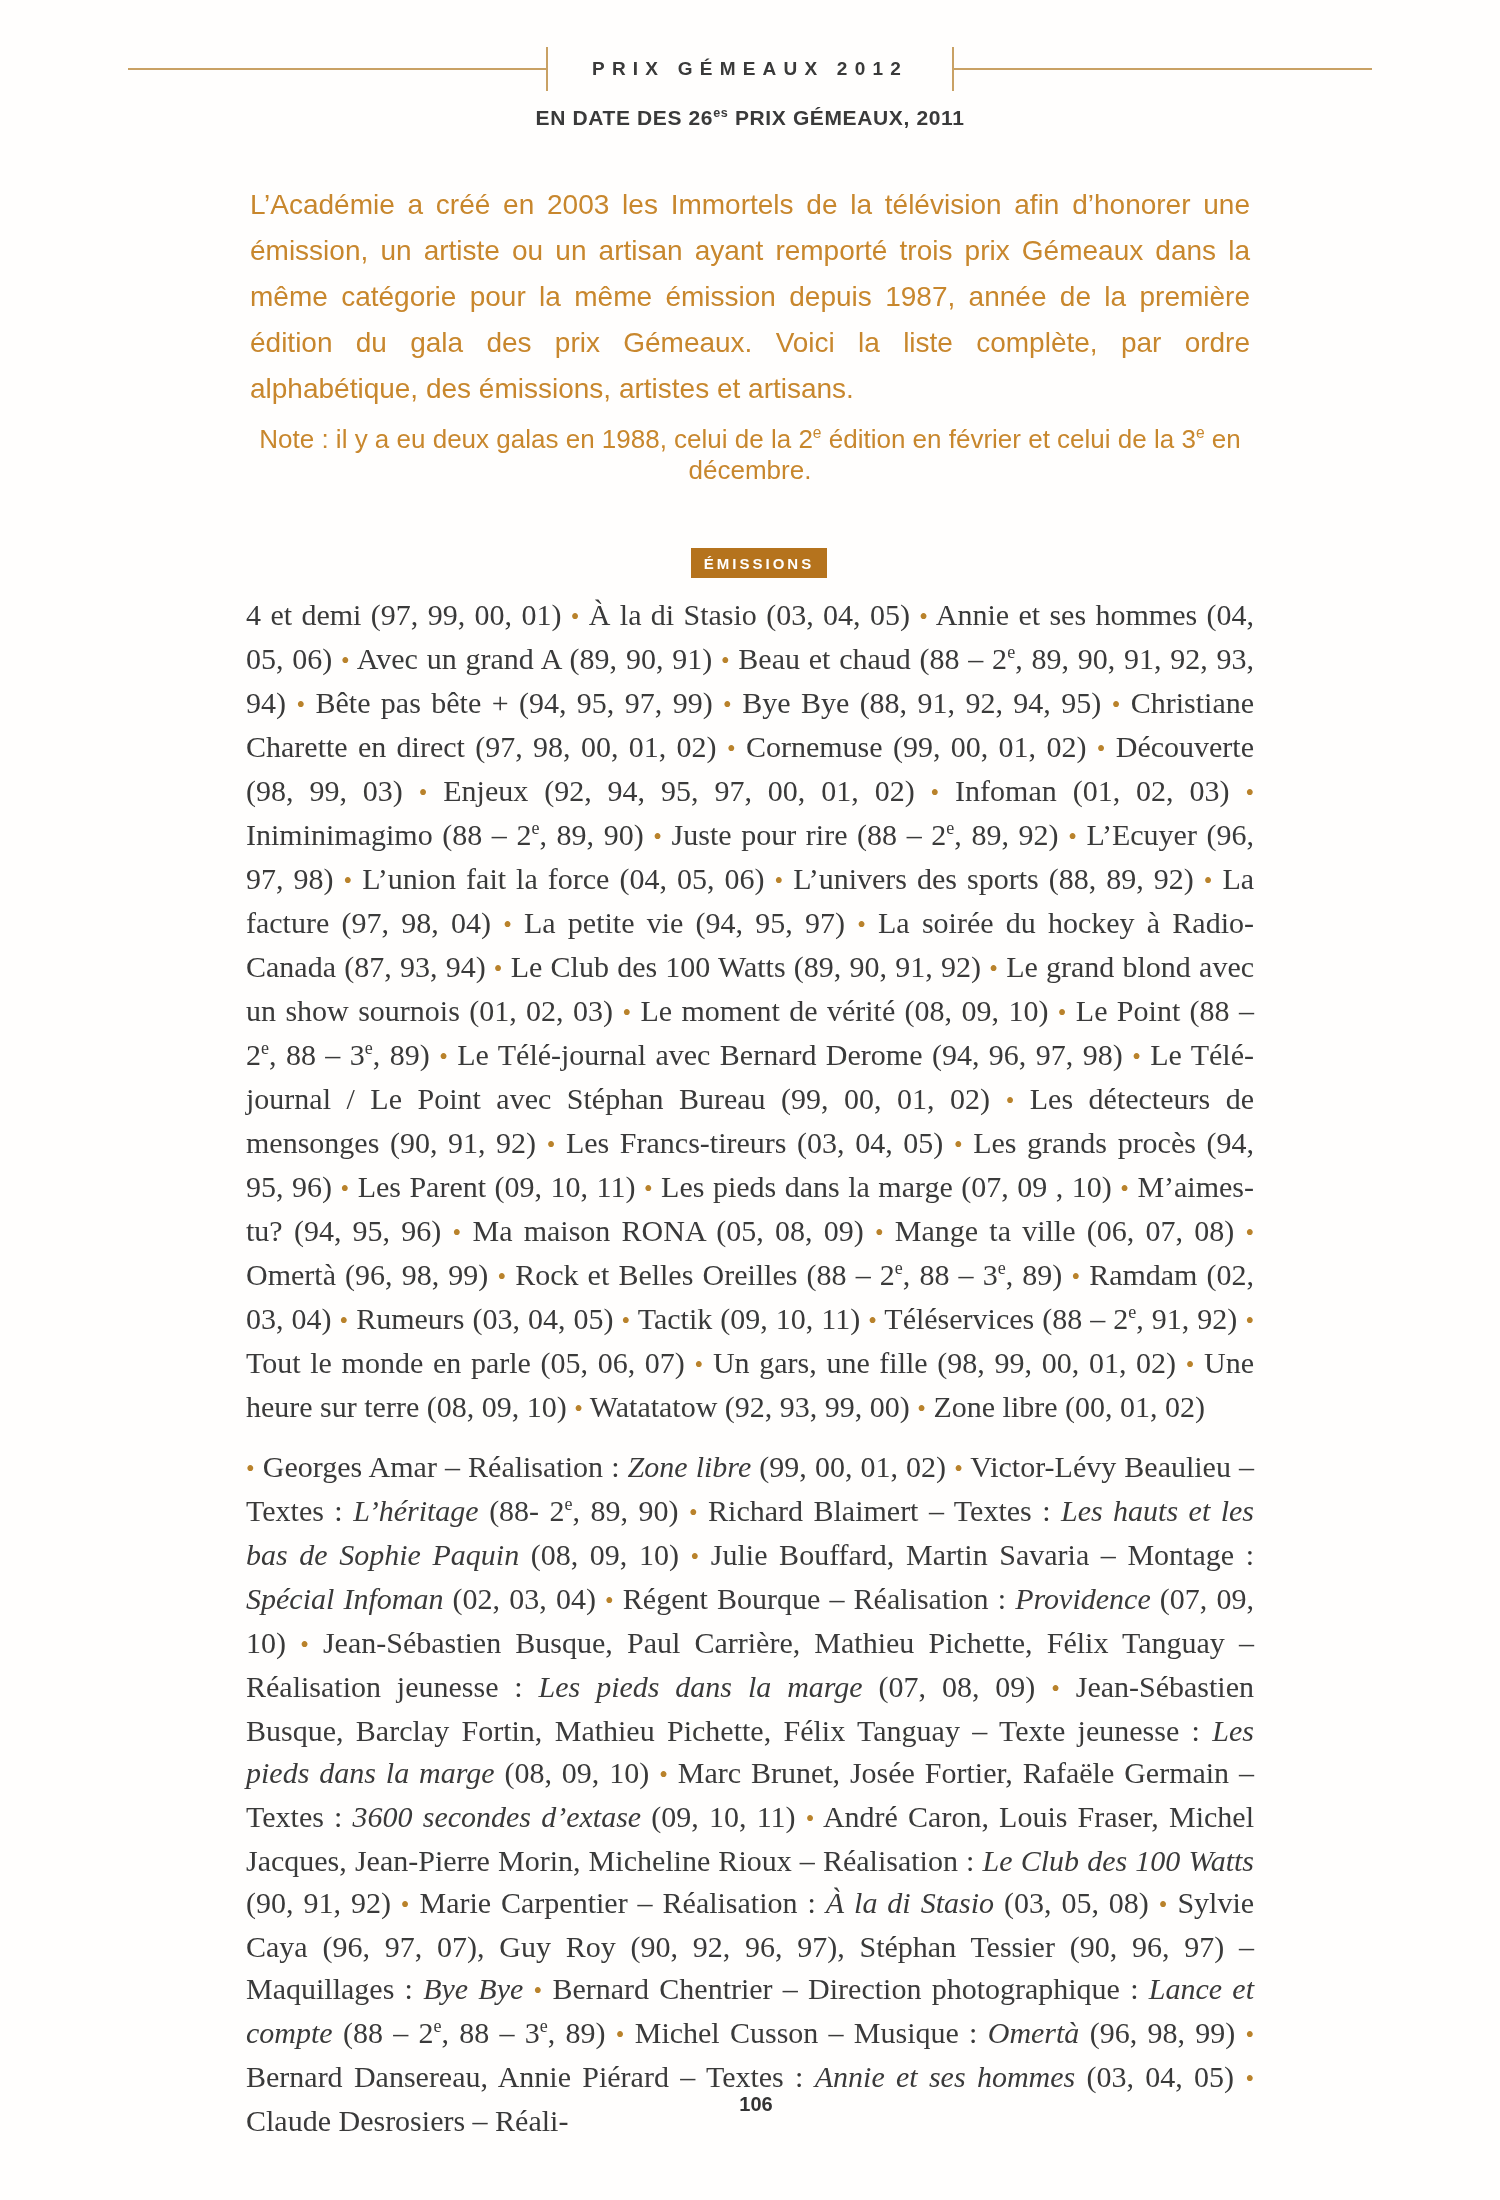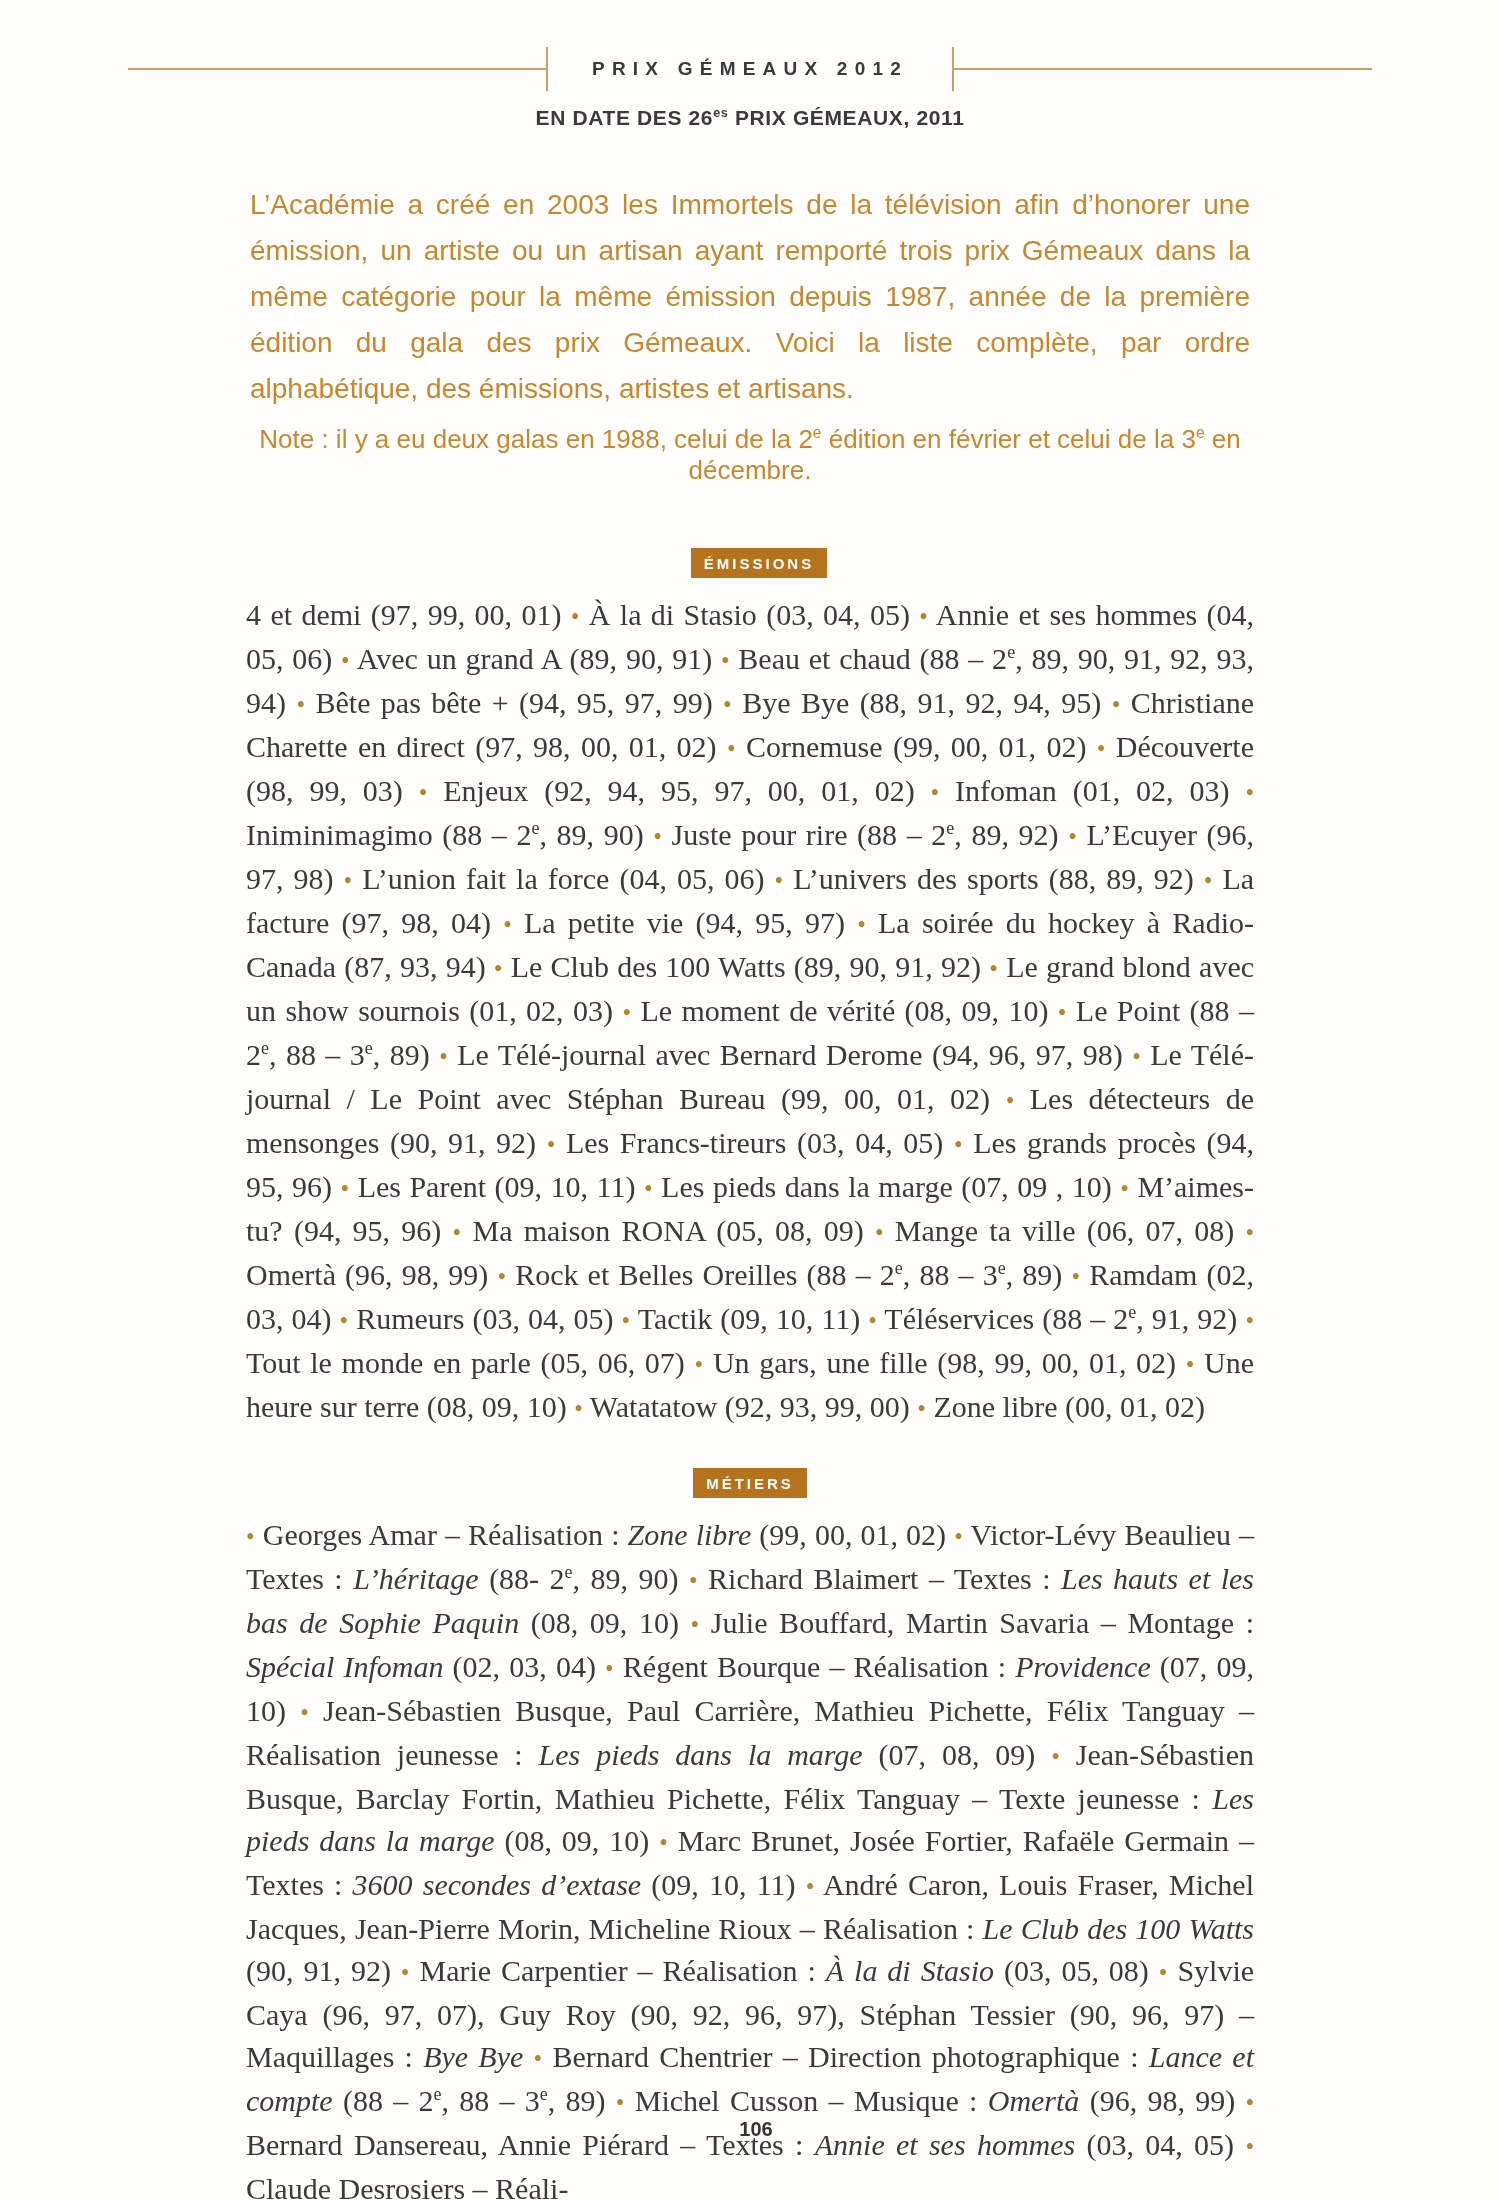--- a/index.html
+++ b/index.html
@@ -137,9 +137,6 @@
 
   <p class="list"><span class="item">4 et demi (97, 99, 00, 01)</span> <span class="bullet">•</span> <span class="item">À la di Stasio (03, 04, 05)</span> <span class="bullet">•</span> <span class="item">Annie et ses hommes (04, 05, 06)</span> <span class="bullet">•</span> <span class="item">Avec un grand A (89, 90, 91)</span> <span class="bullet">•</span> <span class="item">Beau et chaud (88 – 2<sup>e</sup>, 89, 90, 91, 92, 93, 94)</span> <span class="bullet">•</span> <span class="item">Bête pas bête + (94, 95, 97, 99)</span> <span class="bullet">•</span> <span class="item">Bye Bye (88, 91, 92, 94, 95)</span> <span class="bullet">•</span> <span class="item">Christiane Charette en direct (97, 98, 00, 01, 02)</span> <span class="bullet">•</span> <span class="item">Cornemuse (99, 00, 01, 02)</span> <span class="bullet">•</span> <span class="item">Découverte (98, 99, 03)</span> <span class="bullet">•</span> <span class="item">Enjeux (92, 94, 95, 97, 00, 01, 02)</span> <span class="bullet">•</span> <span class="item">Infoman (01, 02, 03)</span> <span class="bullet">•</span> <span class="item">Iniminimagimo (88 – 2<sup>e</sup>, 89, 90)</span> <span class="bullet">•</span> <span class="item">Juste pour rire (88 – 2<sup>e</sup>, 89, 92)</span> <span class="bullet">•</span> <span class="item">L’Ecuyer (96, 97, 98)</span> <span class="bullet">•</span> <span class="item">L’union fait la force (04, 05, 06)</span> <span class="bullet">•</span> <span class="item">L’univers des sports (88, 89, 92)</span> <span class="bullet">•</span> <span class="item">La facture (97, 98, 04)</span> <span class="bullet">•</span> <span class="item">La petite vie (94, 95, 97)</span> <span class="bullet">•</span> <span class="item">La soirée du hockey à Radio-Canada (87, 93, 94)</span> <span class="bullet">•</span> <span class="item">Le Club des 100 Watts (89, 90, 91, 92)</span> <span class="bullet">•</span> <span class="item">Le grand blond avec un show sournois (01, 02, 03)</span> <span class="bullet">•</span> <span class="item">Le moment de vérité (08, 09, 10)</span> <span class="bullet">•</span> <span class="item">Le Point (88 – 2<sup>e</sup>, 88 – 3<sup>e</sup>, 89)</span> <span class="bullet">•</span> <span class="item">Le Télé-journal avec Bernard Derome (94, 96, 97, 98)</span> <span class="bullet">•</span> <span class="item">Le Télé-journal / Le Point avec Stéphan Bureau (99, 00, 01, 02)</span> <span class="bullet">•</span> <span class="item">Les détecteurs de mensonges (90, 91, 92)</span> <span class="bullet">•</span> <span class="item">Les Francs-tireurs (03, 04, 05)</span> <span class="bullet">•</span> <span class="item">Les grands procès (94, 95, 96)</span> <span class="bullet">•</span> <span class="item">Les Parent (09, 10, 11)</span> <span class="bullet">•</span> <span class="item">Les pieds dans la marge (07, 09 , 10)</span> <span class="bullet">•</span> <span class="item">M’aimes-tu? (94, 95, 96)</span> <span class="bullet">•</span> <span class="item">Ma maison RONA (05, 08, 09)</span> <span class="bullet">•</span> <span class="item">Mange ta ville (06, 07, 08)</span> <span class="bullet">•</span> <span class="item">Omertà (96, 98, 99)</span> <span class="bullet">•</span> <span class="item">Rock et Belles Oreilles (88 – 2<sup>e</sup>, 88 – 3<sup>e</sup>, 89)</span> <span class="bullet">•</span> <span class="item">Ramdam (02, 03, 04)</span> <span class="bullet">•</span> <span class="item">Rumeurs (03, 04, 05)</span> <span class="bullet">•</span> <span class="item">Tactik (09, 10, 11)</span> <span class="bullet">•</span> <span class="item">Téléservices (88 – 2<sup>e</sup>, 91, 92)</span> <span class="bullet">•</span> <span class="item">Tout le monde en parle (05, 06, 07)</span> <span class="bullet">•</span> <span class="item">Un gars, une fille (98, 99, 00, 01, 02)</span> <span class="bullet">•</span> <span class="item">Une heure sur terre (08, 09, 10)</span> <span class="bullet">•</span> <span class="item">Watatatow (92, 93, 99, 00)</span> <span class="bullet">•</span> <span class="item">Zone libre (00, 01, 02)</span></p>
 
-  <div class="badge-row metiers">
-    <span class="badge">MÉTIERS</span>
-  </div>
 
   <p class="list"><span class="bullet">•</span> <span class="item">Georges Amar – Réalisation : <i>Zone libre</i> (99, 00, 01, 02)</span> <span class="bullet">•</span> <span class="item">Victor-Lévy Beaulieu – Textes : <i>L’héritage</i> (88- 2<sup>e</sup>, 89, 90)</span> <span class="bullet">•</span> <span class="item">Richard Blaimert – Textes : <i>Les hauts et les bas de Sophie Paquin</i> (08, 09, 10)</span> <span class="bullet">•</span> <span class="item">Julie Bouffard, Martin Savaria – Montage : <i>Spécial Infoman</i> (02, 03, 04)</span> <span class="bullet">•</span> <span class="item">Régent Bourque – Réalisation : <i>Providence</i> (07, 09, 10)</span> <span class="bullet">•</span> <span class="item">Jean-Sébastien Busque, Paul Carrière, Mathieu Pichette, Félix Tanguay – Réalisation jeunesse : <i>Les pieds dans la marge</i> (07, 08, 09)</span> <span class="bullet">•</span> <span class="item">Jean-Sébastien Busque, Barclay Fortin, Mathieu Pichette, Félix Tanguay – Texte jeunesse : <i>Les pieds dans la marge</i> (08, 09, 10)</span> <span class="bullet">•</span> <span class="item">Marc Brunet, Josée Fortier, Rafaële Germain – Textes : <i>3600 secondes d’extase</i> (09, 10, 11)</span> <span class="bullet">•</span> <span class="item">André Caron, Louis Fraser, Michel Jacques, Jean-Pierre Morin, Micheline Rioux – Réalisation : <i>Le Club des 100 Watts</i> (90, 91, 92)</span> <span class="bullet">•</span> <span class="item">Marie Carpentier – Réalisation : <i>À la di Stasio</i> (03, 05, 08)</span> <span class="bullet">•</span> <span class="item">Sylvie Caya (96, 97, 07), Guy Roy (90, 92, 96, 97), Stéphan Tessier (90, 96, 97) – Maquillages : <i>Bye Bye</i></span> <span class="bullet">•</span> <span class="item">Bernard Chentrier – Direction photographique : <i>Lance et compte</i> (88 – 2<sup>e</sup>, 88 – 3<sup>e</sup>, 89)</span> <span class="bullet">•</span> <span class="item">Michel Cusson – Musique : <i>Omertà</i> (96, 98, 99)</span> <span class="bullet">•</span> <span class="item">Bernard Dansereau, Annie Piérard – Textes : <i>Annie et ses hommes</i> (03, 04, 05)</span> <span class="bullet">•</span> <span class="item">Claude Desrosiers – Réali-</span></p>
 

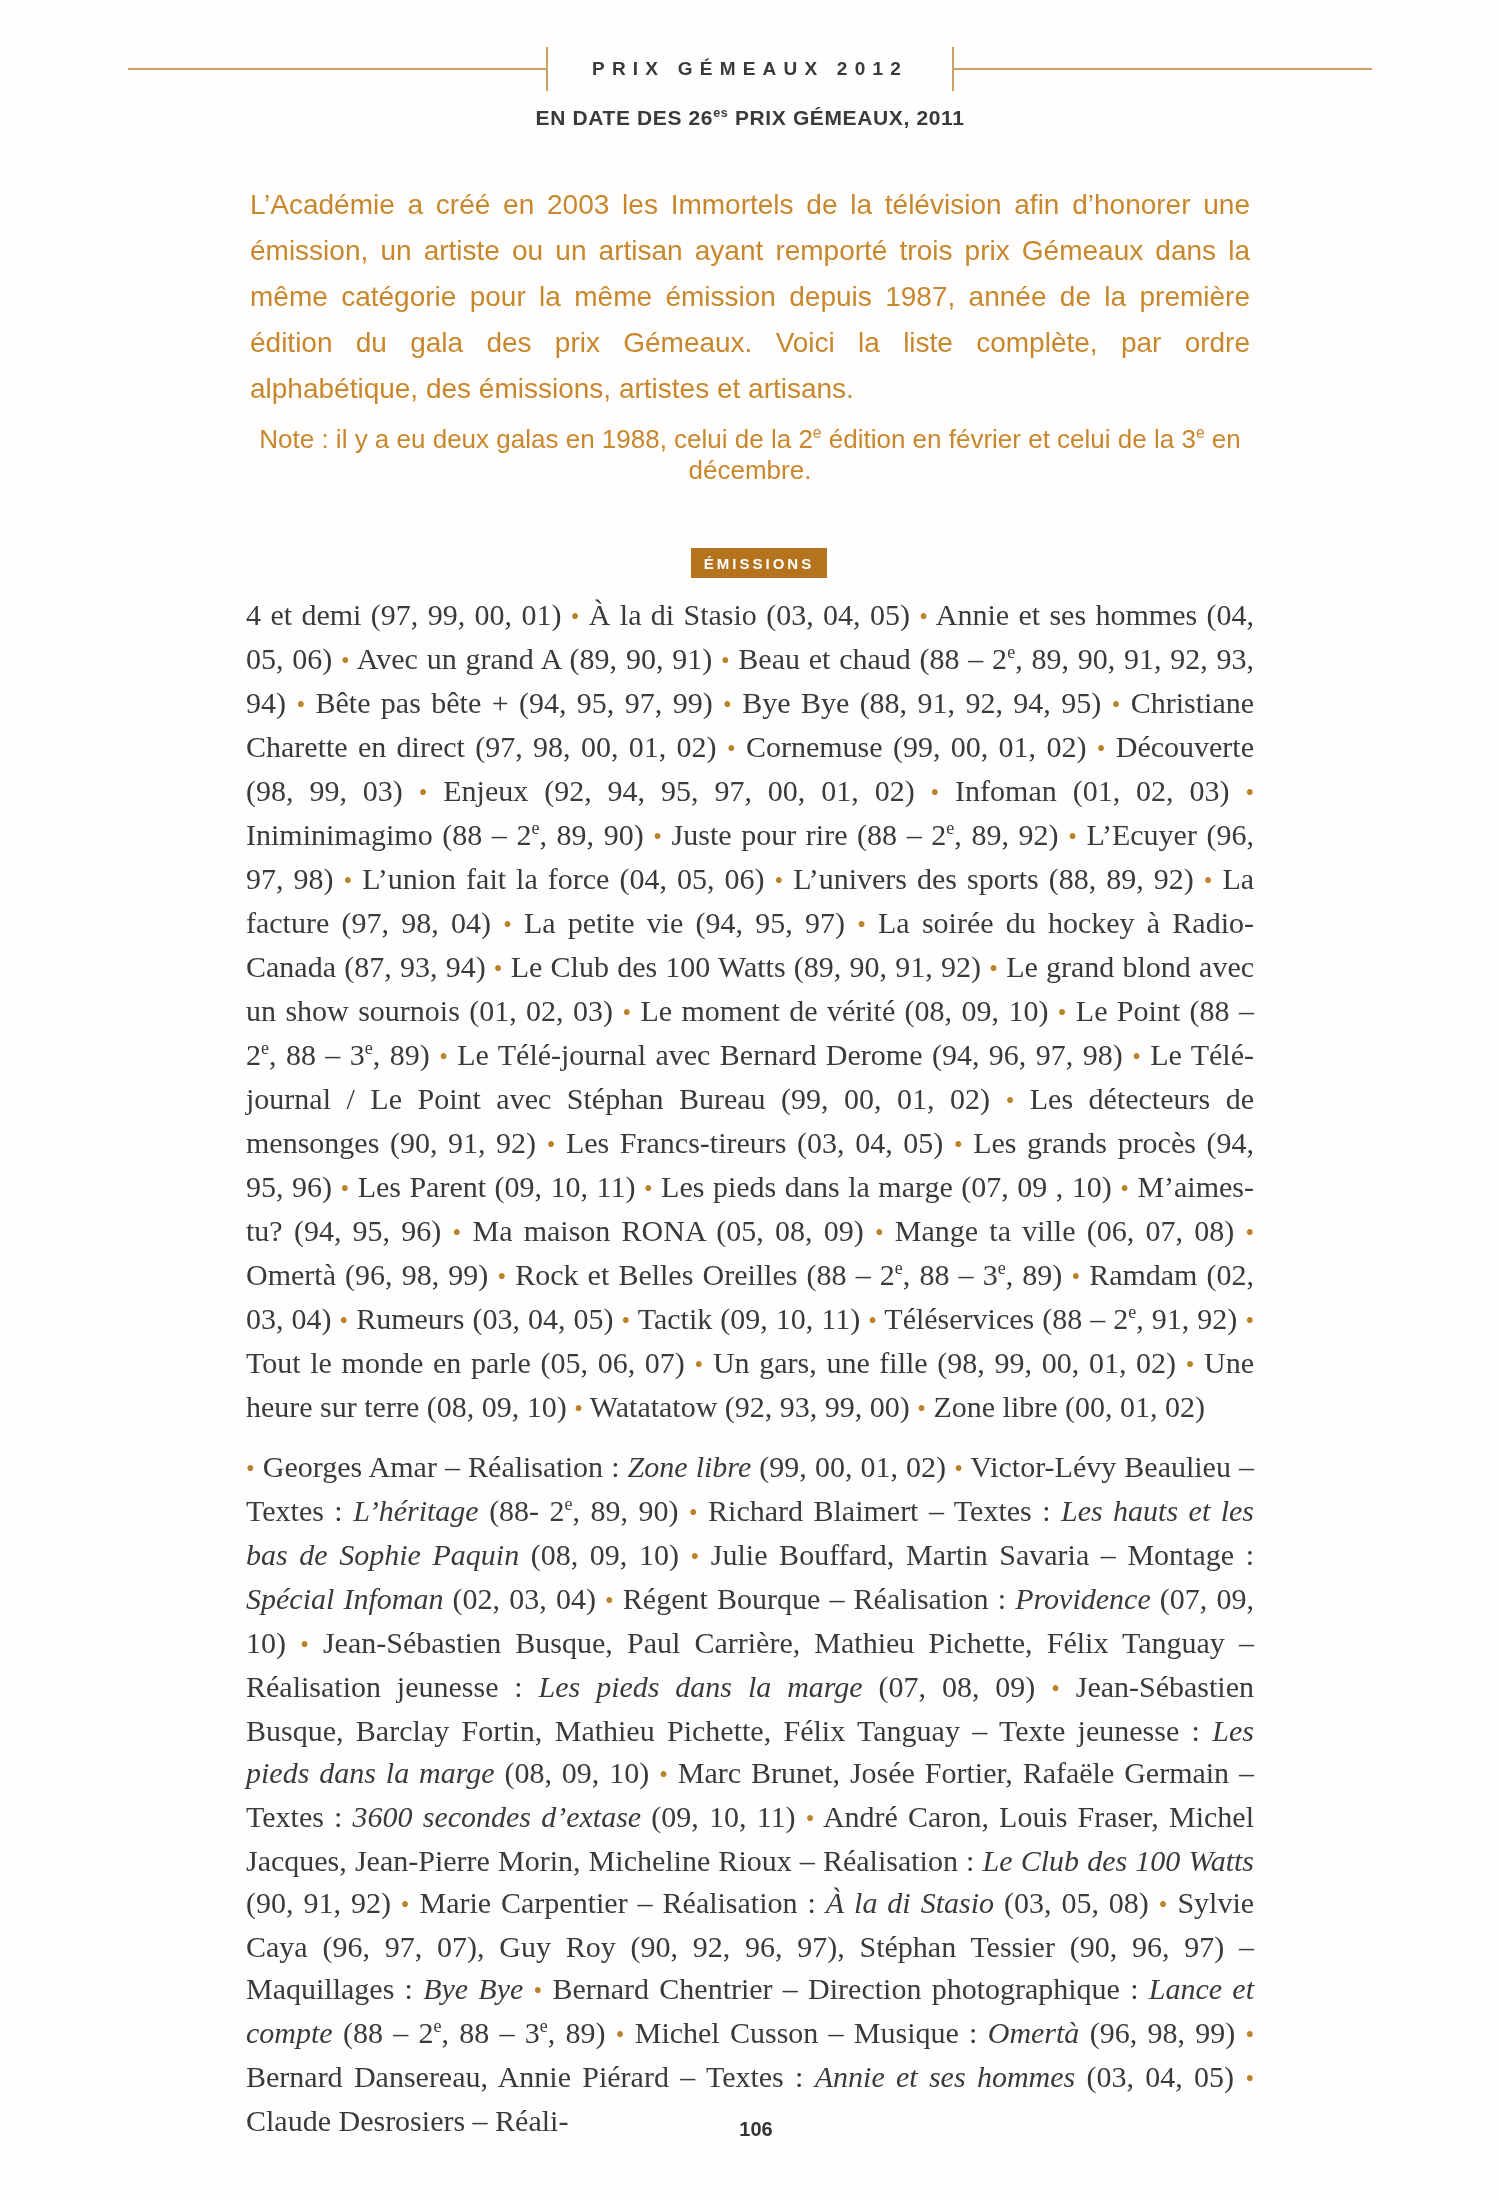--- a/index.html
+++ b/index.html
@@ -101,7 +101,7 @@
     position:absolute;
     left:12px;right:0;
     top:2093px;height:72px;
-    display:flex;justify-content:center;align-items:center;
+    display:flex;justify-content:center;align-items:flex-start;
   }
   .page-footer .vtick{height:auto;}
   .page-number{

